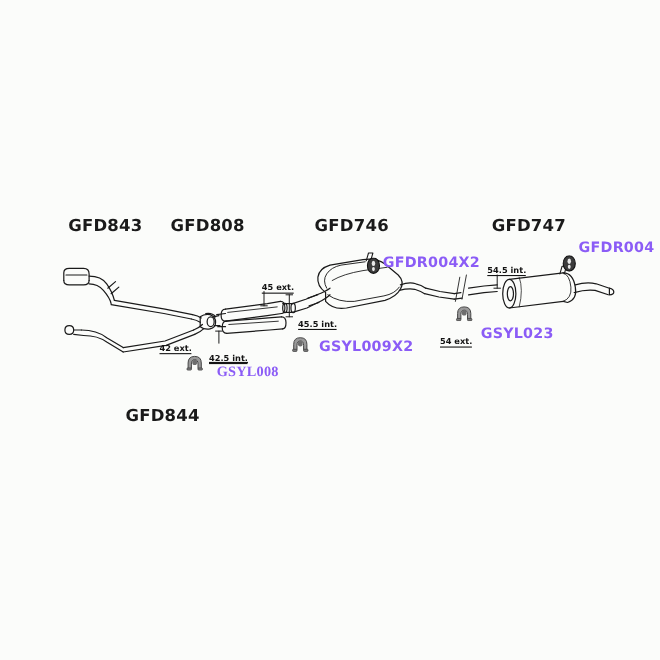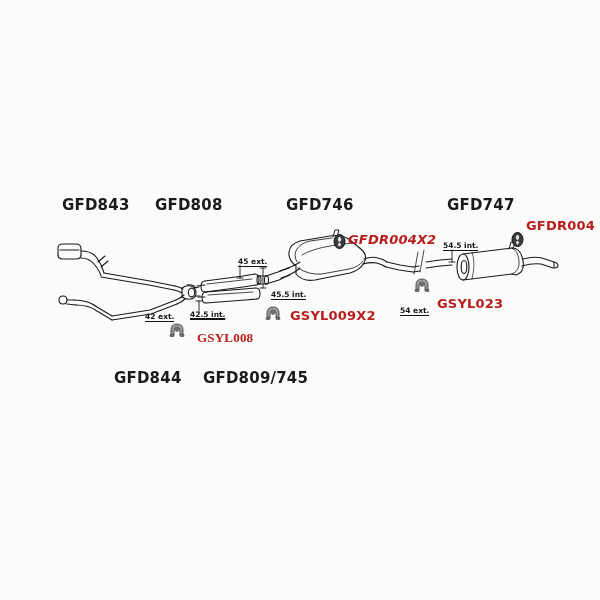--- a/index.html
+++ b/index.html
@@ -37,7 +37,7 @@
     font-family: "DejaVu Sans", "Liberation Sans", sans-serif;
     font-size: 13px;
     font-weight: bold;
-    color: #b91c1c;
+    color: #8b5cf6;
     white-space: nowrap;
     letter-spacing: 0.2px;
   }

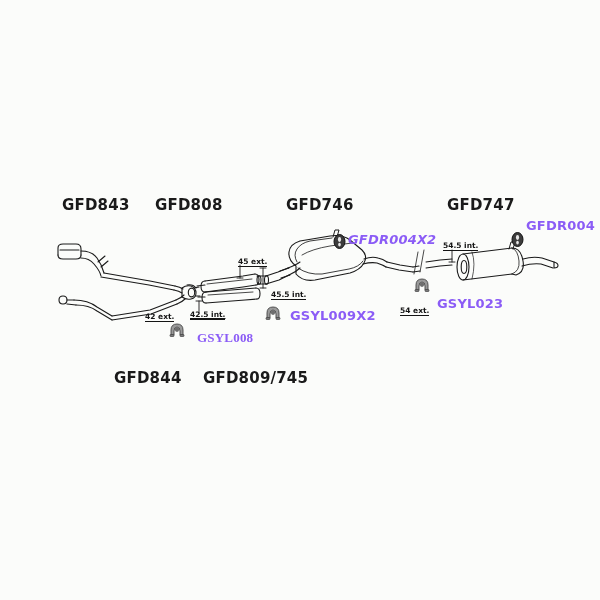--- a/index.html
+++ b/index.html
@@ -222,7 +222,7 @@
   <div class="part-label" style="left:90px; top:369px;margin-left:24px;">GFD844</div>
   <div class="part-label" style="left:203px; top:369px;">GFD809/745</div>
 
-  <div class="ref-label" style="left:348px; top:232px;font-style:italic;">GFDR004X2</div>
+  <div class="ref-label" style="left:348px; top:232px;">GFDR004X2</div>
   <div class="ref-label" style="left:526px; top:218px;">GFDR004</div>
   <div class="ref-label" style="left:437px; top:296px;">GSYL023</div>
   <div class="ref-label" style="left:197px; top:330px;font-family:Liberation Serif, serif;">GSYL008</div>

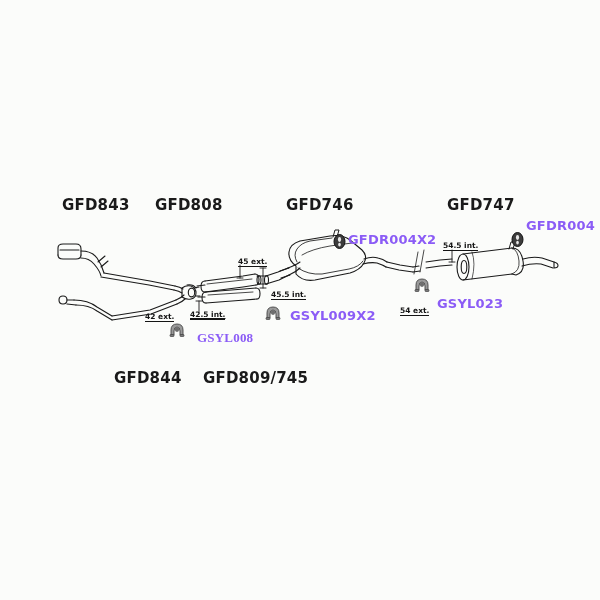--- a/index.html
+++ b/index.html
@@ -231,7 +231,7 @@
   <div class="dim-label" style="left:226px; top:258px;margin-left:12px;">45 ext.</div>
   <div class="dim-label" style="left:271px; top:291px;">45.5 int.</div>
   <div class="dim-label" style="left:145px; top:313px;">42 ext.</div>
-  <div class="dim-label" style="left:190px; top:311px;text-decoration:underline;">42.5 int.</div>
+  <div class="dim-label" style="left:190px; top:322px;text-decoration:underline;">42.5 int.</div>
   <div class="dim-label" style="left:400px; top:267px;margin-top:40px;">54 ext.</div>
   <div class="dim-label" style="left:443px; top:242px;">54.5 int.</div>
 

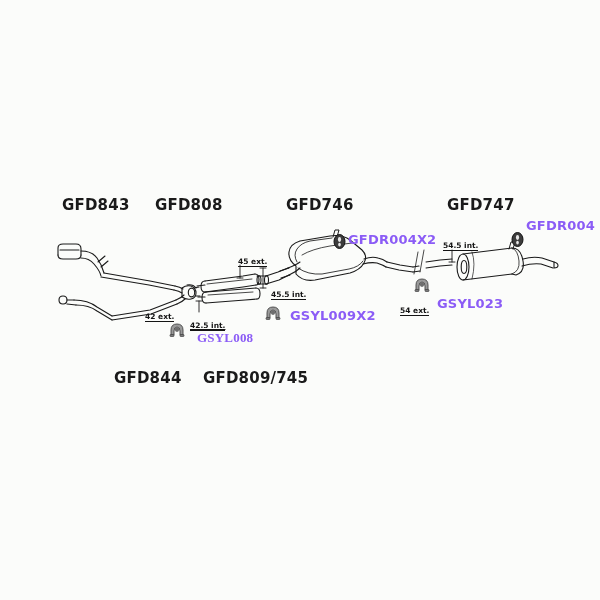--- a/index.html
+++ b/index.html
@@ -220,7 +220,6 @@
   <div class="part-label" style="left:286px; top:196px;">GFD746</div>
   <div class="part-label" style="left:447px; top:196px;">GFD747</div>
   <div class="part-label" style="left:90px; top:369px;margin-left:24px;">GFD844</div>
-  <div class="part-label" style="left:203px; top:369px;">GFD809/745</div>
 
   <div class="ref-label" style="left:348px; top:232px;">GFDR004X2</div>
   <div class="ref-label" style="left:526px; top:218px;">GFDR004</div>

